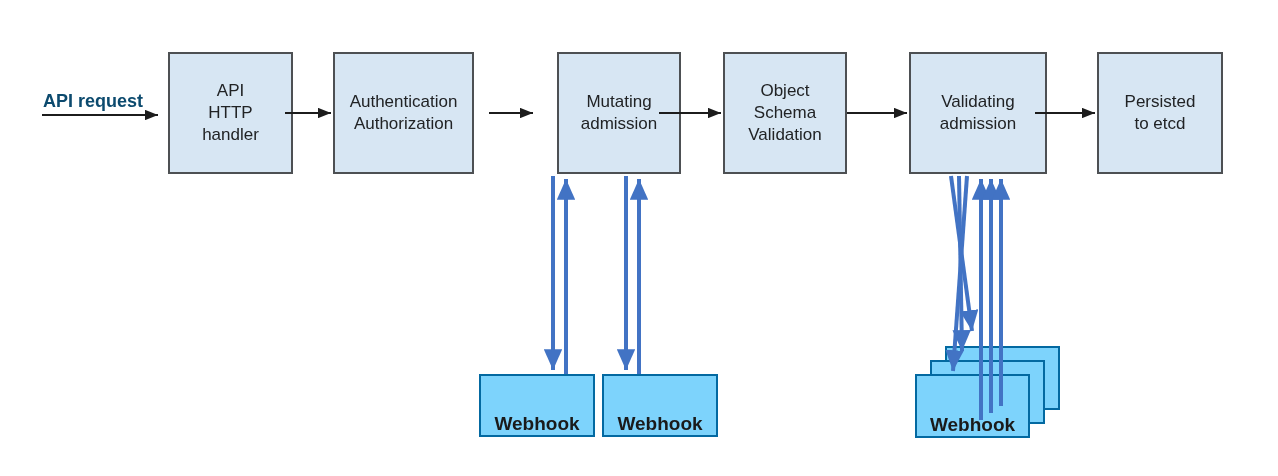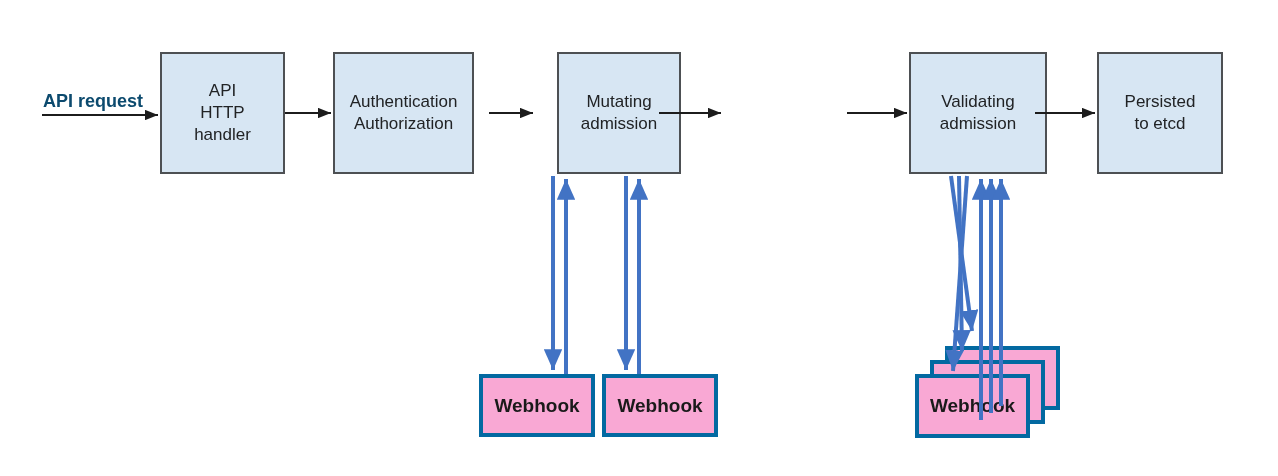--- a/index.html
+++ b/index.html
@@ -65,7 +65,7 @@
     pointer-events: none;
   }
   
-  #stage-0 { left: 160px;  width: 125px; }
+  #stage-0 { left: 168px;  width: 125px; }
   #stage-1 { left: 333px;  width: 141px; }
   #stage-2 { left: 535px;  width: 124px; margin-left: 22px; }
   #stage-3 { left: 723px;  width: 124px; }

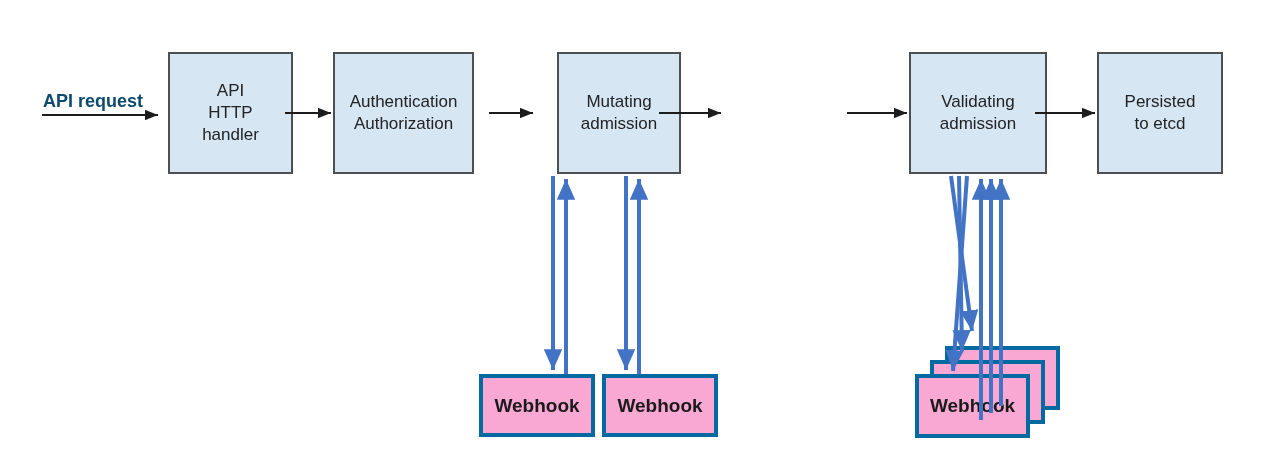--- a/index.html
+++ b/index.html
@@ -99,6 +99,11 @@
     <span class="lbl">Mutating
 admission</span>
   </div>
+  <div class="stage" id="stage-3">
+    <span class="lbl">Object
+Schema
+Validation</span>
+  </div>
   <div class="stage" id="stage-4">
     <span class="lbl">Validating
 admission</span>

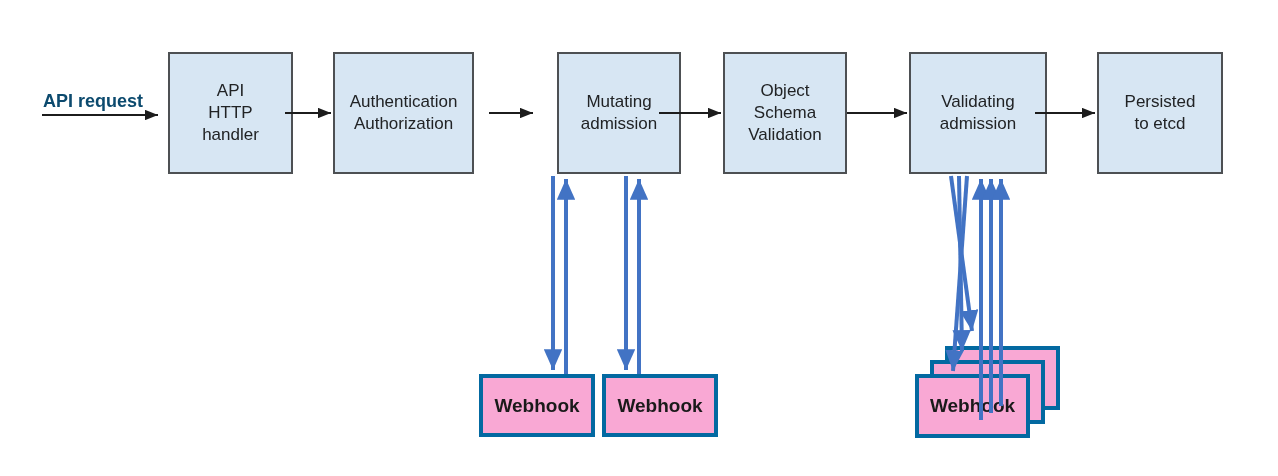--- a/index.html
+++ b/index.html
@@ -33,10 +33,10 @@
   .webhook {
     position: absolute;
     box-sizing: border-box;
-    background: #f9a8d4;
-    border: 4px solid #0369a1;
+    background: #7dd3fc;
+    border: 2px solid #0369a1;
     display: flex;
-    align-items: center;
+    align-items: flex-end;
     justify-content: center;
     text-align: center;
   }

